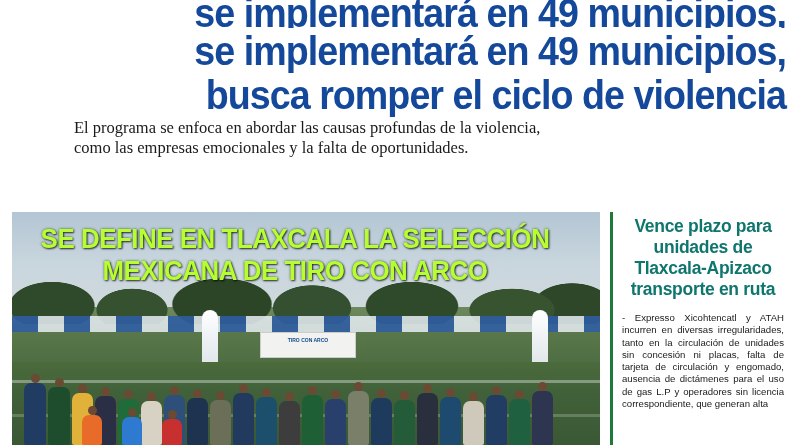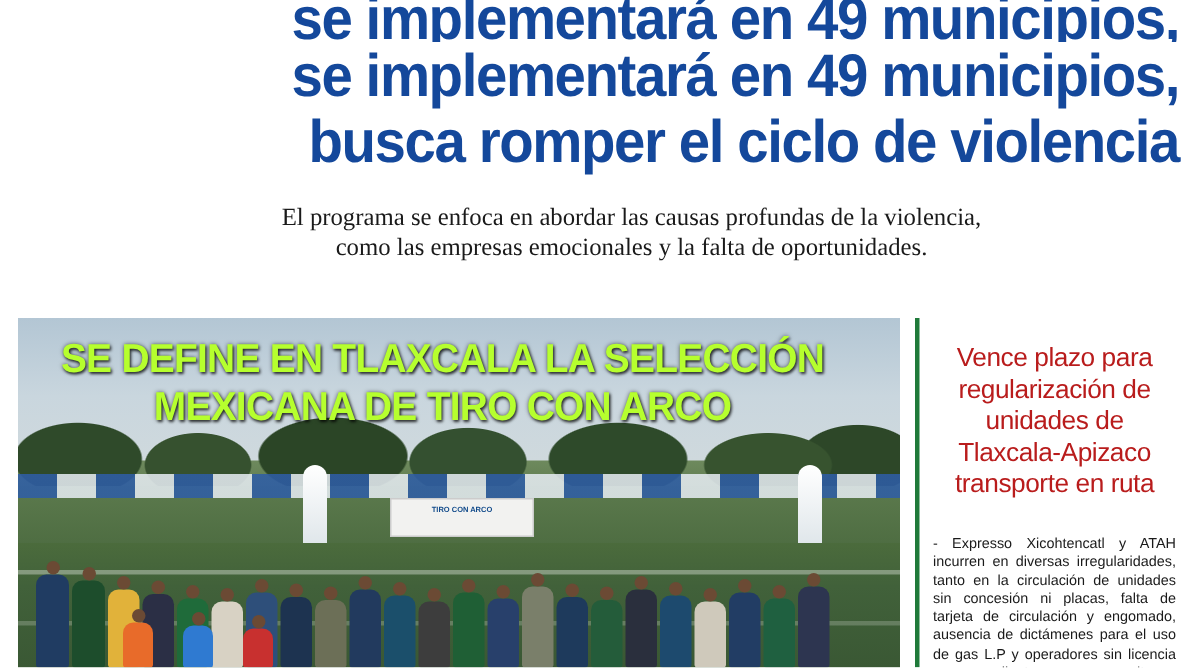--- a/index.html
+++ b/index.html
@@ -48,9 +48,9 @@
   .headline-line.l3 { margin-top: 6px; }
 
   .deck {
-    margin-top: 21px;
+    margin-top: 4px;
     padding: 0 18px 0 60px;
-    text-align: center;
+    text-align: left;
     color: #1a1a1a;
     font-size: 16.5px;
     line-height: 1.22;

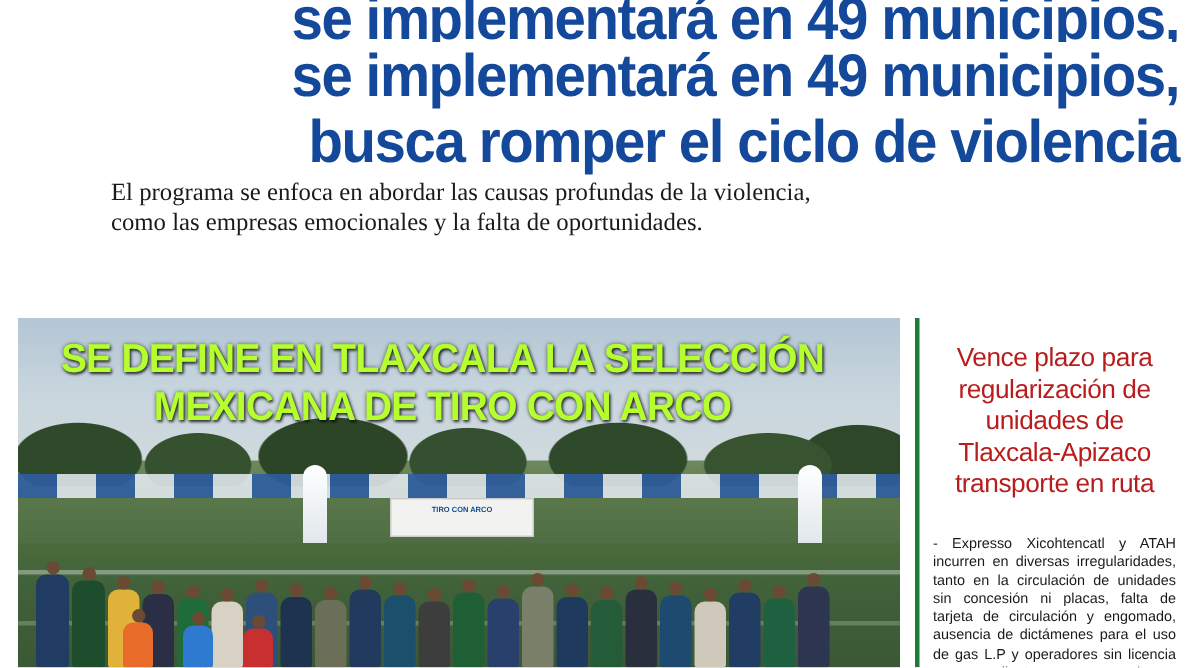--- a/index.html
+++ b/index.html
@@ -175,15 +175,14 @@
     position: relative;
   }
   .side-title {
-    color: #b91c1c;
-    font-family: "Liberation Sans", sans-serif;
-    font-weight: normal;
+    color: #0f766e;
+    font-family: "Liberation Sans", sans-serif;
+    font-weight: bold;
     font-size: 17.5px;
     line-height: 1.2;
     text-align: center;
     padding: 4px 4px 0 0;
     letter-spacing: -0.3px;
-    margin-top: 12px;
   }
   .side-title .st-line { display:block; }
   .side-body {

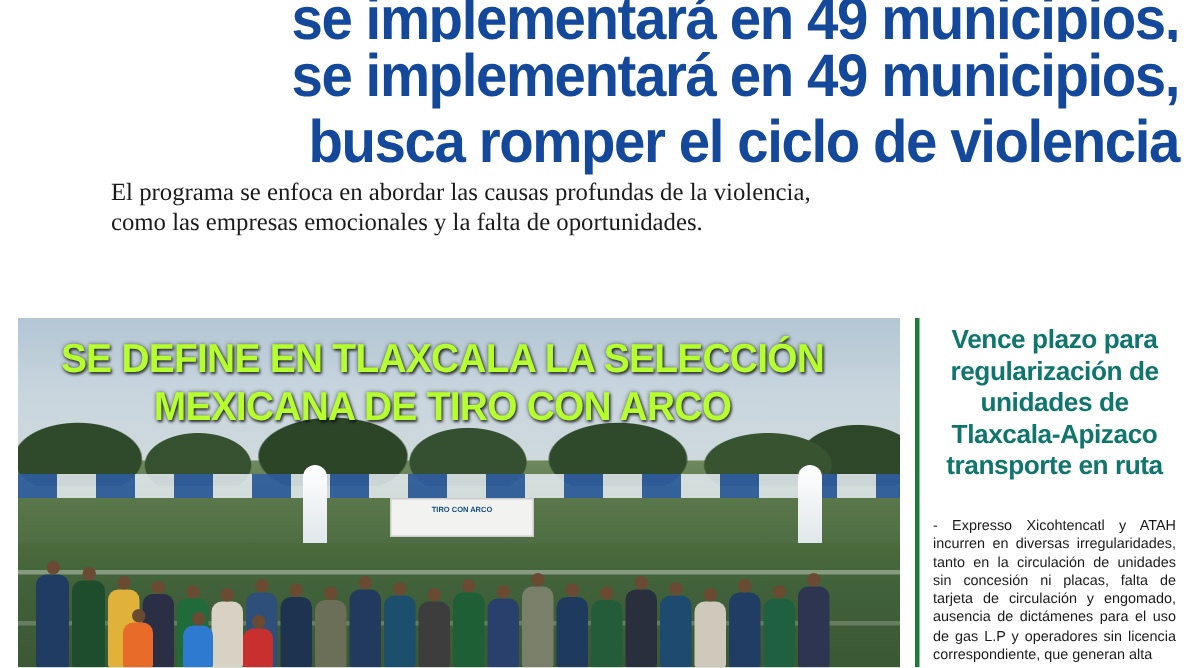--- a/index.html
+++ b/index.html
@@ -324,7 +324,6 @@
     <div class="sidebar">
       <div class="side-title">
         <span class="st-line">Vence plazo para</span>
-        <span class="st-line">regularización de</span>
         <span class="st-line">unidades de</span>
         <span class="st-line">Tlaxcala-Apizaco</span>
         <span class="st-line">transporte en ruta</span>

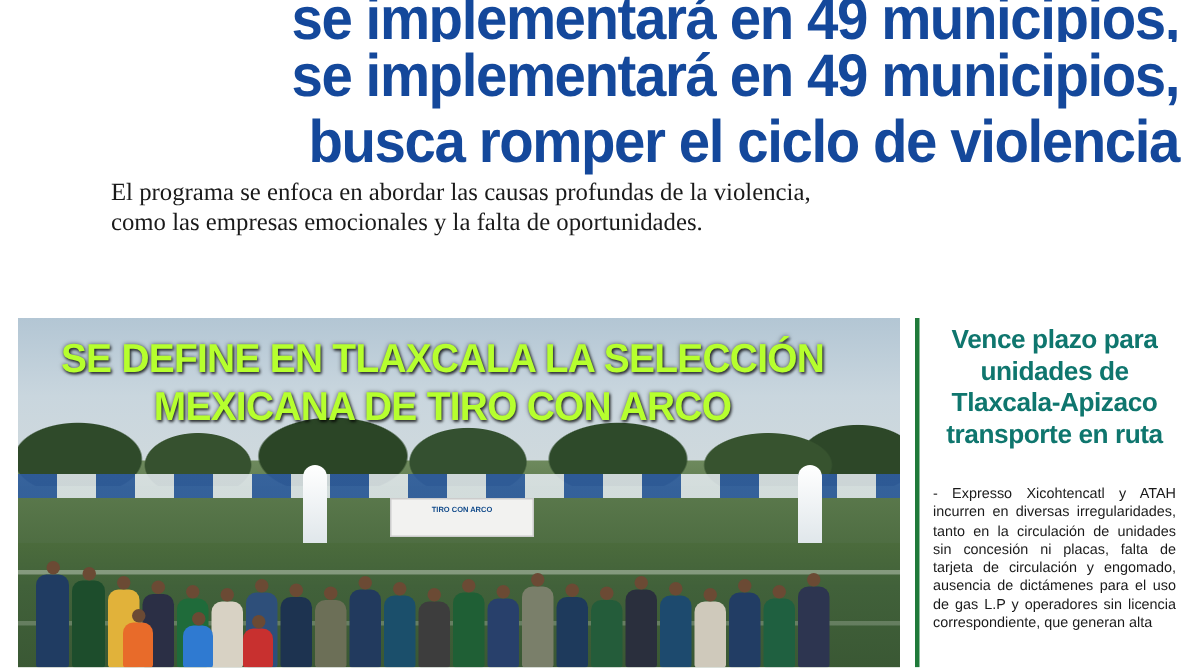--- a/index.html
+++ b/index.html
@@ -186,7 +186,7 @@
   }
   .side-title .st-line { display:block; }
   .side-body {
-    margin-top: 24px;
+    margin-top: 12px;
     padding-right: 4px;
     font-family: "Liberation Sans", sans-serif;
     font-size: 9.6px;

